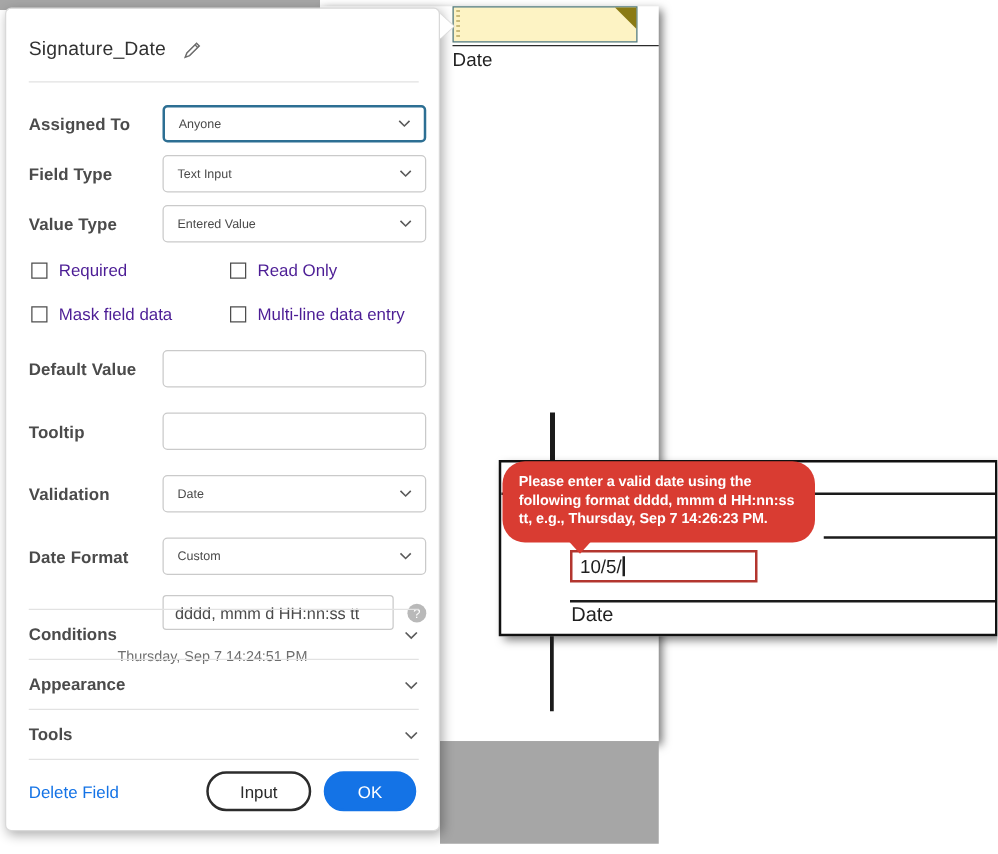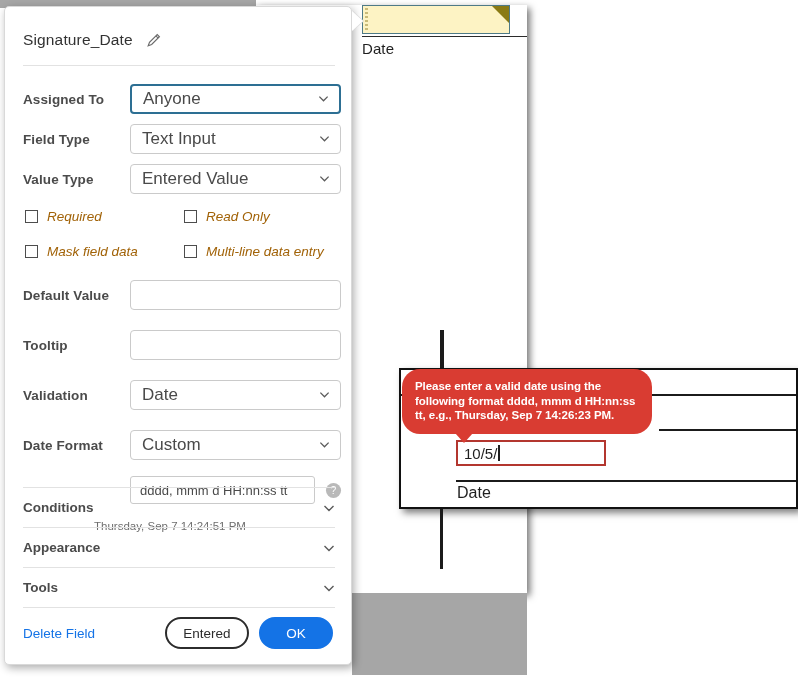--- a/index.html
+++ b/index.html
@@ -103,7 +103,7 @@
     background: #fff;
     display: flex; align-items: center;
     padding-left: 11px;
-    font-size: 17px; color: #4a4a4a;
+    font-size: 10px; color: #4a4a4a;
   }
   .ctrl.focused { border: 2px solid #2d6f93; }
   .chev {

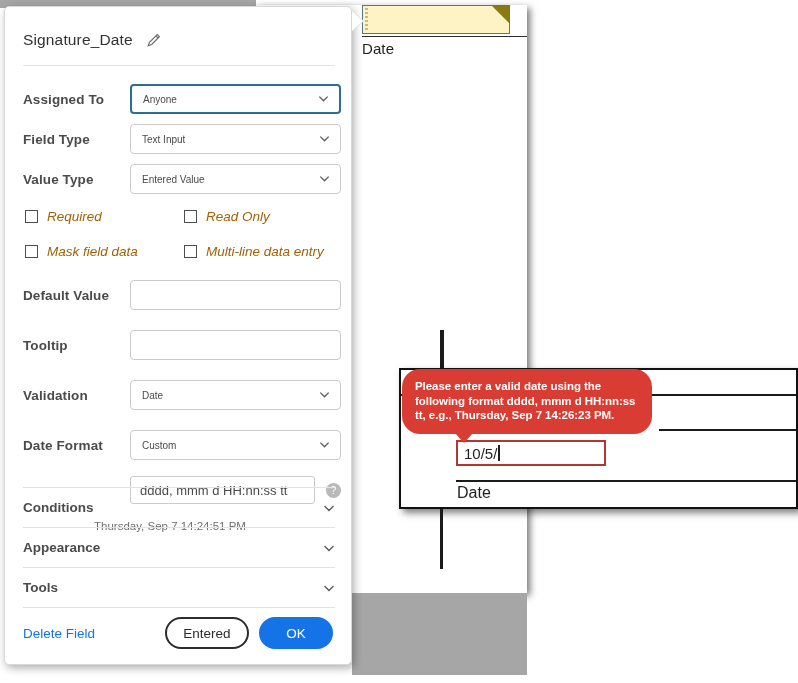--- a/index.html
+++ b/index.html
@@ -123,7 +123,7 @@
     border: 1.6px solid #4d4d4d; background: #fff;
     flex: 0 0 13px;
   }
-  .cb-label { font-size: 13.5px; color: #a16207; font-style: italic; }
+  .cb-label { font-size: 13.5px; color: #4c1d95; }
 
   .fmt-row {
     display: flex; align-items: center; height: 34px;

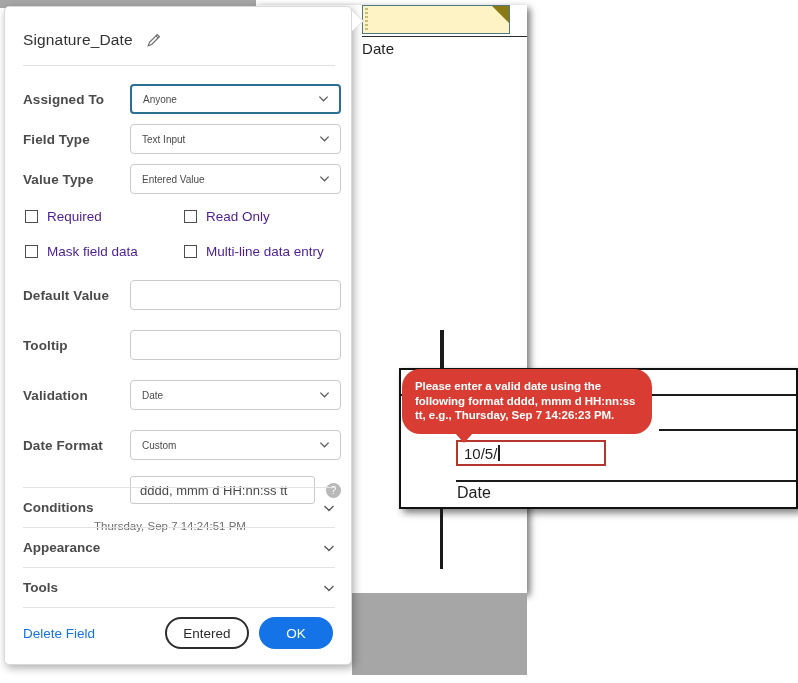--- a/index.html
+++ b/index.html
@@ -405,7 +405,7 @@
     <div class="footer">
       <span class="delete-link">Delete Field</span>
       <div class="footer-btns">
-        <div class="btn btn-cancel">Entered</div>
+        <div class="btn btn-cancel">Input</div>
         <div class="btn btn-ok">OK</div>
       </div>
     </div>

